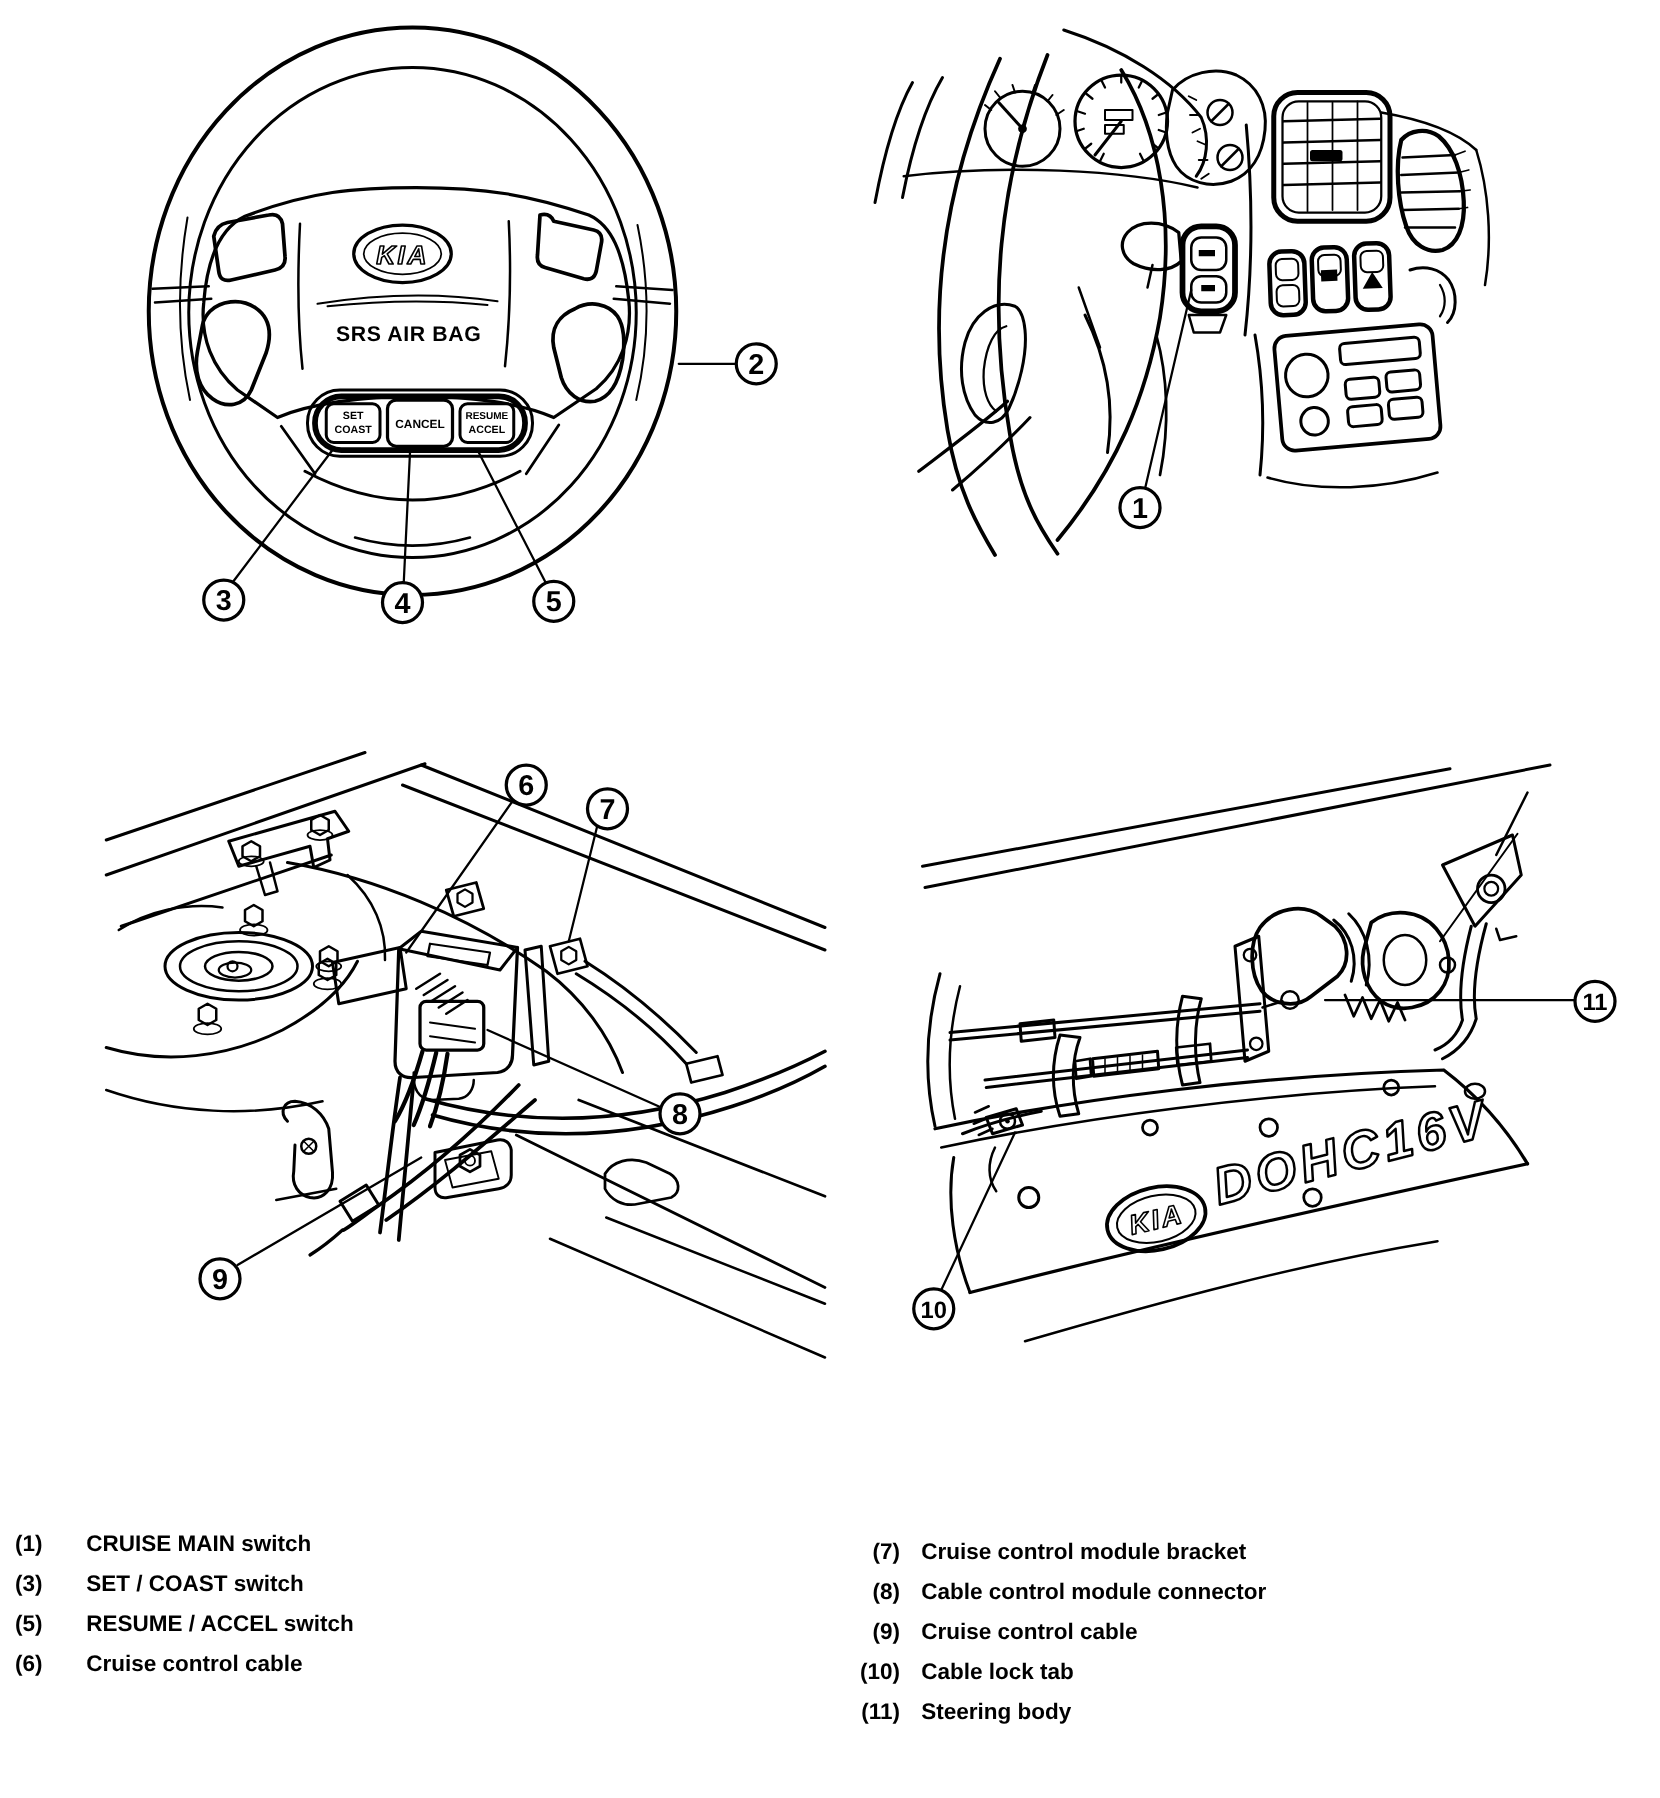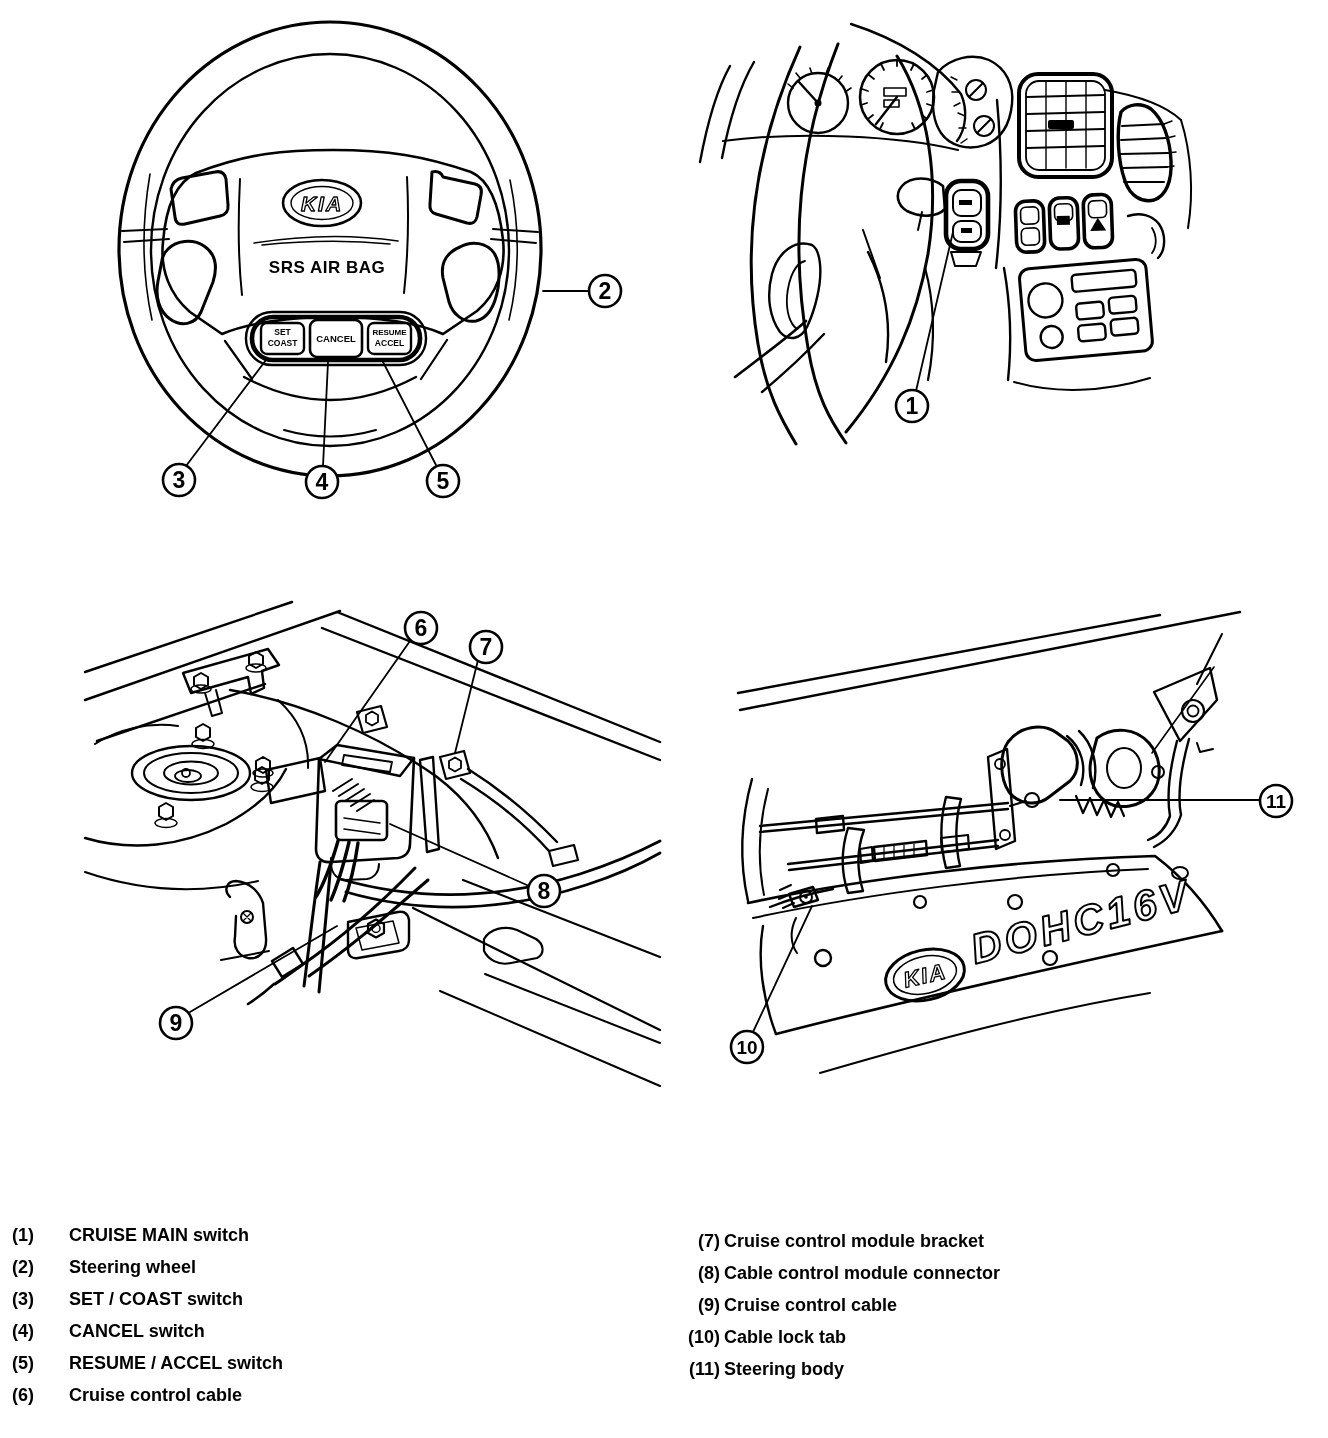--- a/index.html
+++ b/index.html
@@ -16,7 +16,7 @@
   .left .legend-num{width:46px;text-align:left;}
   .right .legend-num{width:60px;text-align:right;}
   .legend-label{margin-left:11px;}
-  .right .legend-label{margin-left:4px;}
+  .right .legend-label{margin-left:17px;}
 </style>
 </head>
 <body>

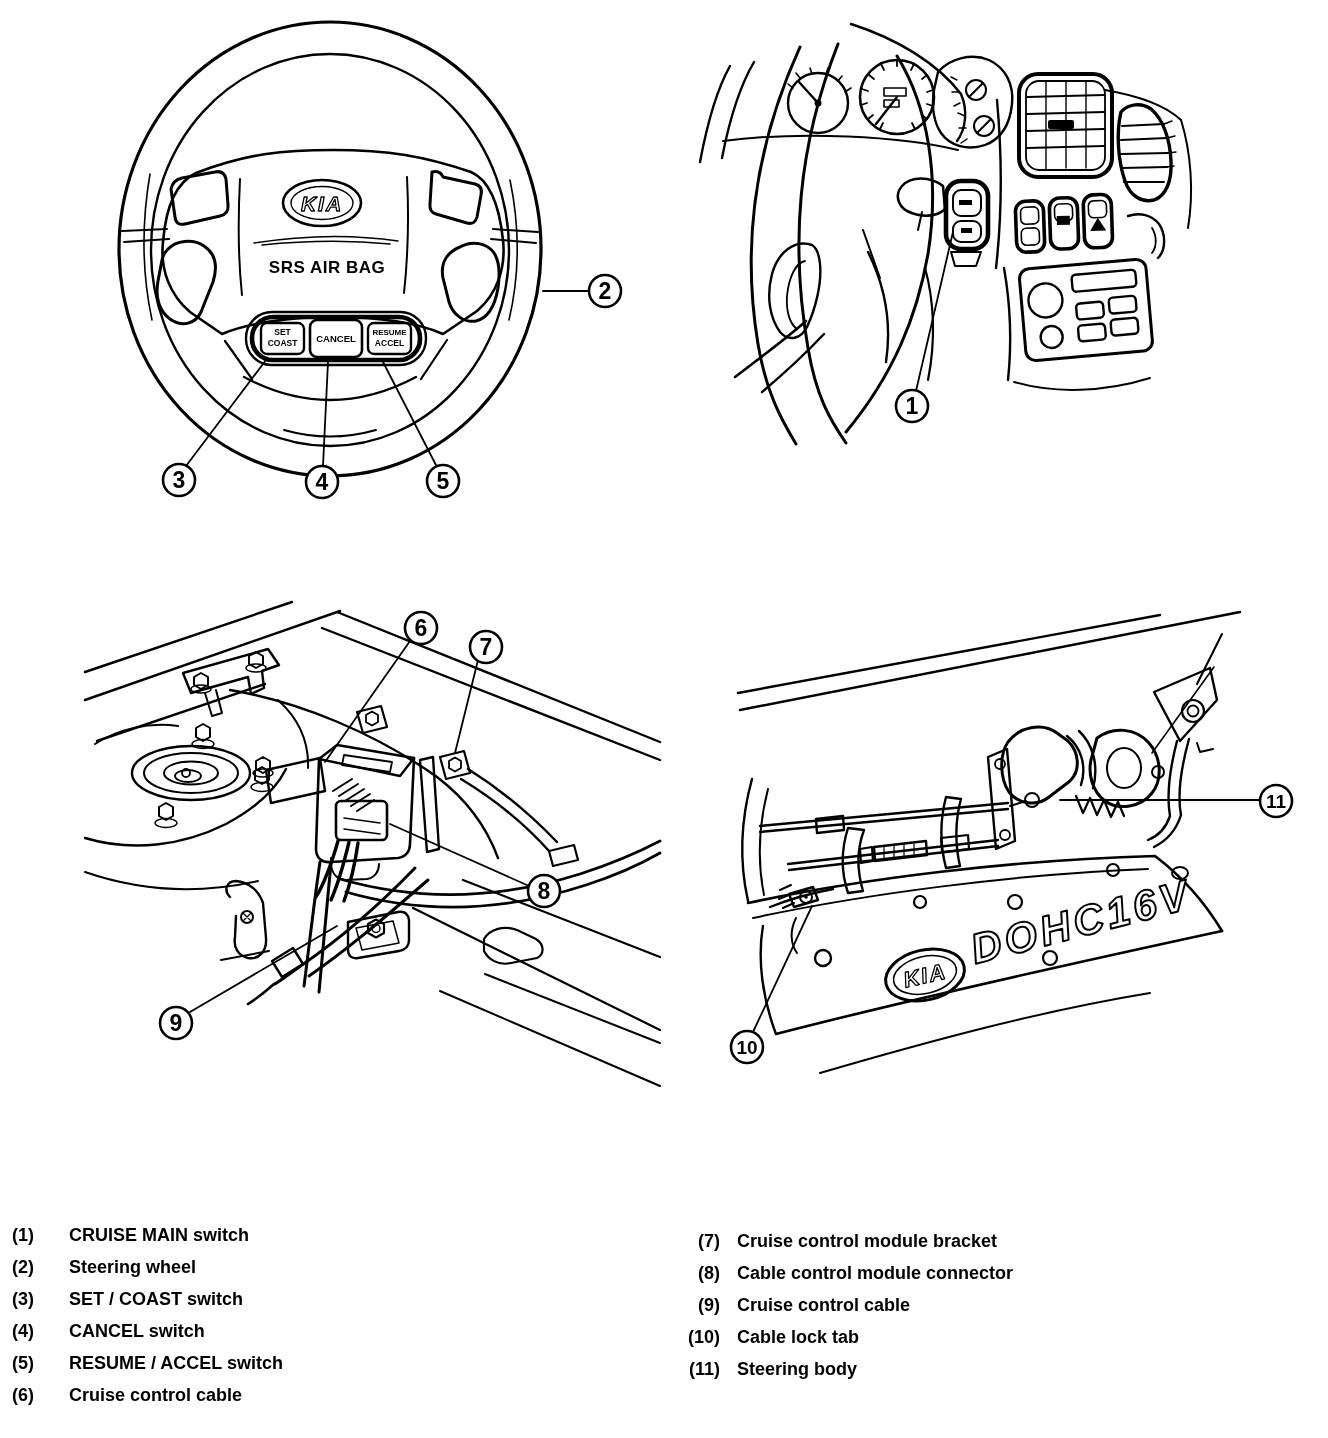--- a/index.html
+++ b/index.html
@@ -371,9 +371,6 @@
       <span class="legend-num">(1)</span><span class="legend-label">CRUISE MAIN switch</span>
     </div>
     <div class="legend-row">
-      <span class="legend-num">(2)</span><span class="legend-label">Steering wheel</span>
-    </div>
-    <div class="legend-row">
       <span class="legend-num">(3)</span><span class="legend-label">SET / COAST switch</span>
     </div>
     <div class="legend-row">

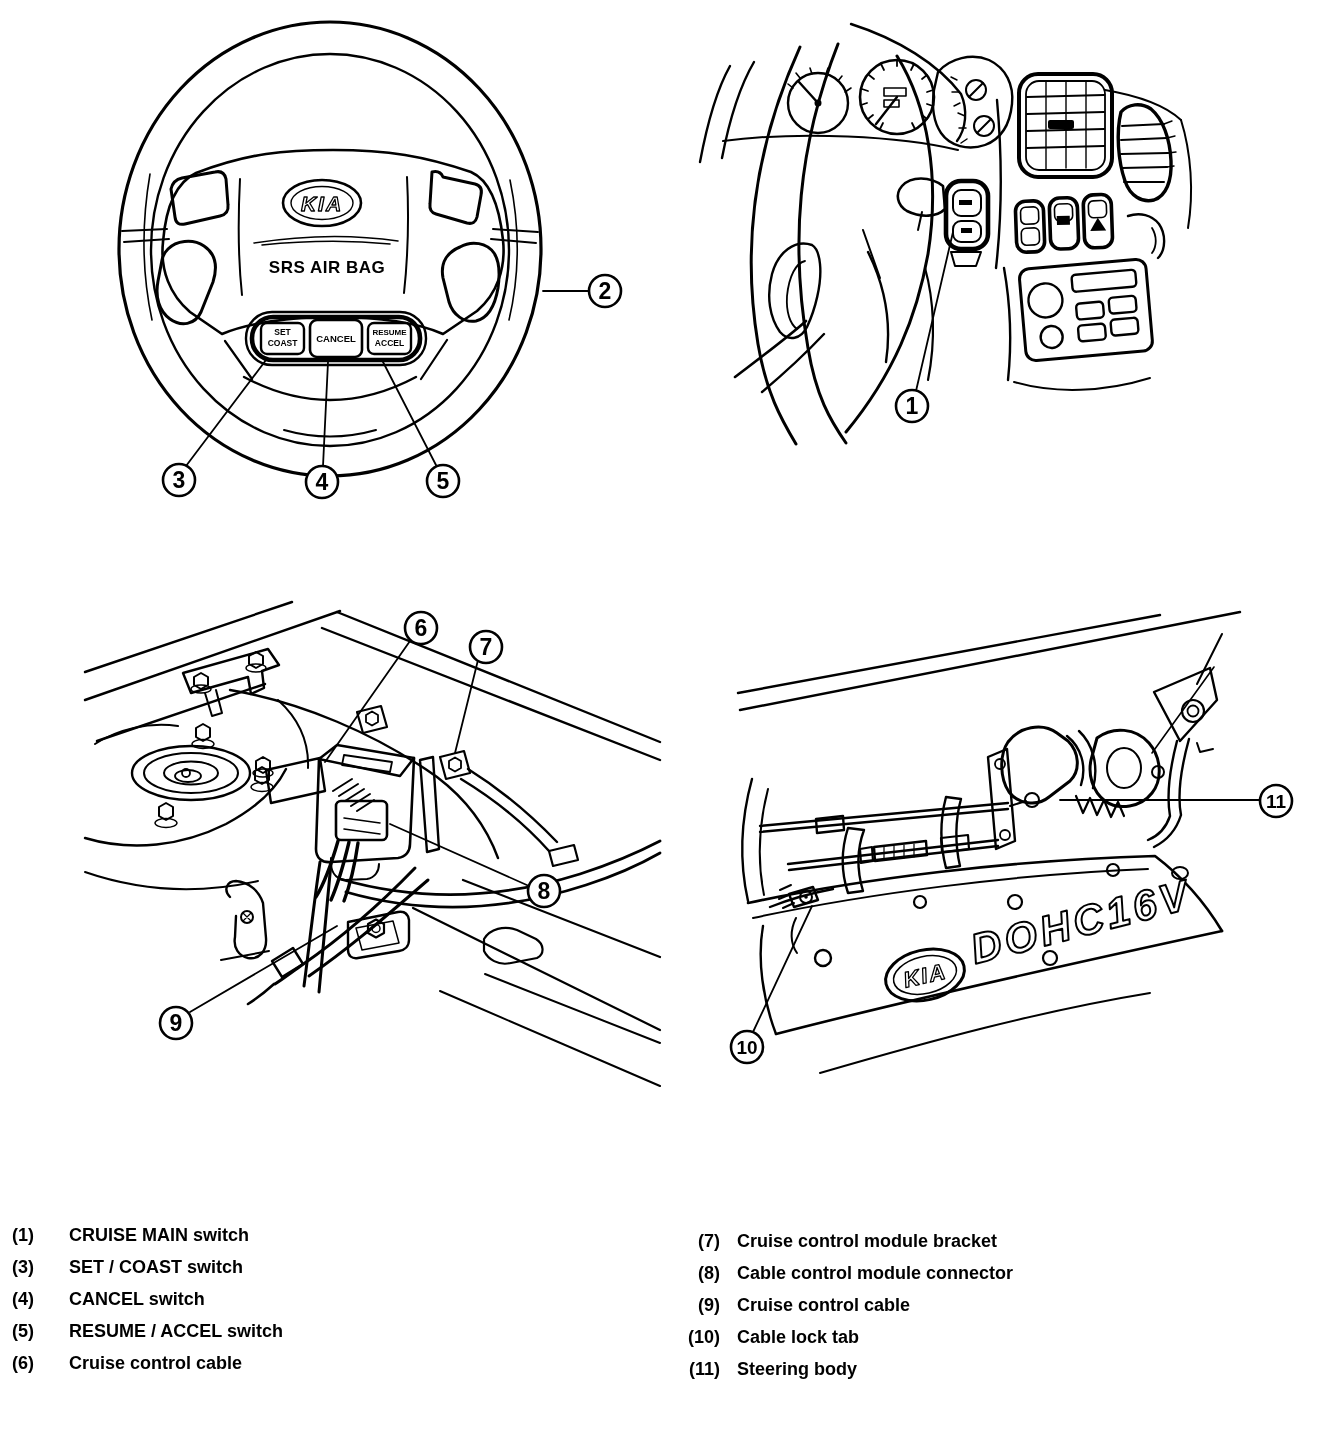--- a/index.html
+++ b/index.html
@@ -374,9 +374,6 @@
       <span class="legend-num">(3)</span><span class="legend-label">SET / COAST switch</span>
     </div>
     <div class="legend-row">
-      <span class="legend-num">(4)</span><span class="legend-label">CANCEL switch</span>
-    </div>
-    <div class="legend-row">
       <span class="legend-num">(5)</span><span class="legend-label">RESUME / ACCEL switch</span>
     </div>
     <div class="legend-row">

